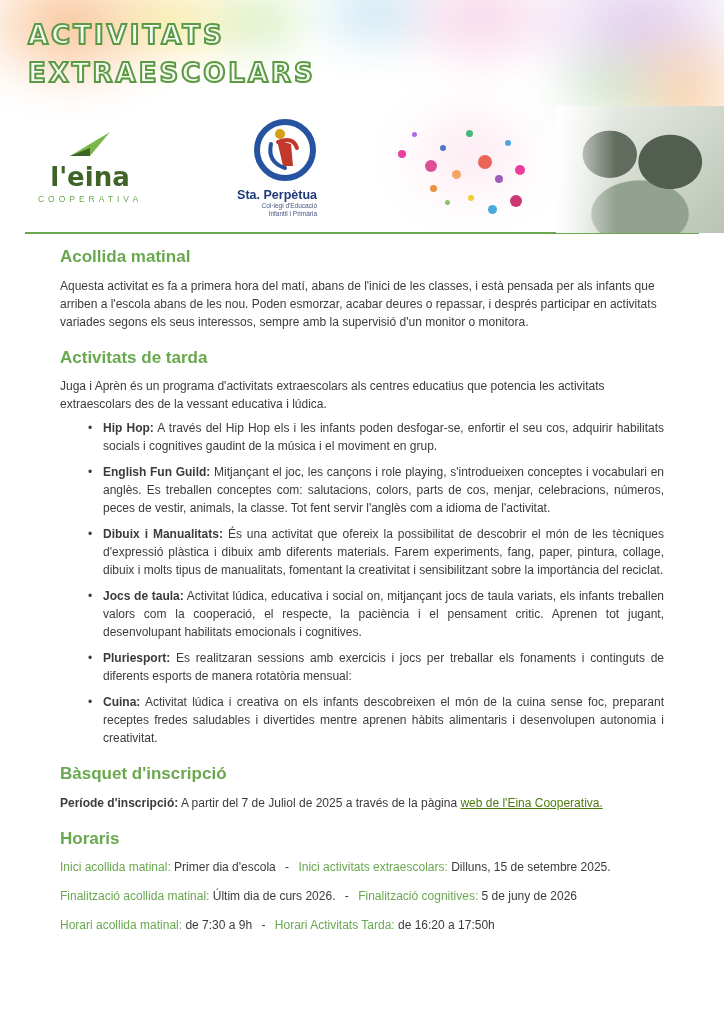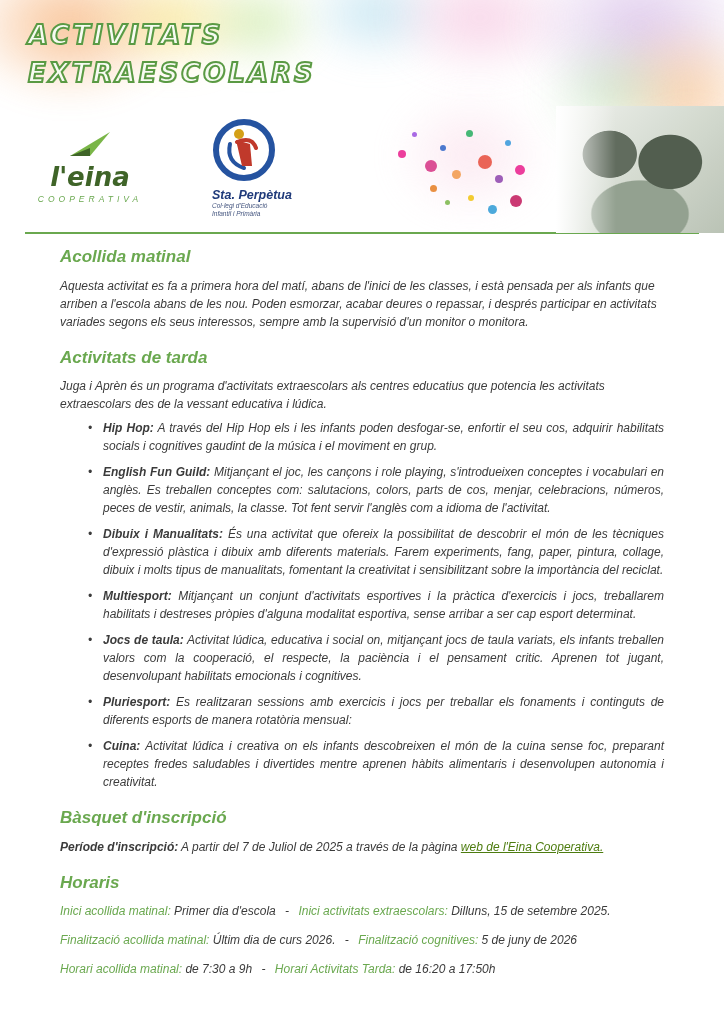--- a/index.html
+++ b/index.html
@@ -6,7 +6,7 @@
   .page {
     position:relative; width:724px; height:1024px; margin:0 auto;
     background:#ffffff; overflow:hidden;
-    font-family:"Liberation Sans", sans-serif; color:#3b3b3b;font-style:italic;
+    font-family:"Liberation Sans", sans-serif; color:#3b3b3b;
   }
 
   

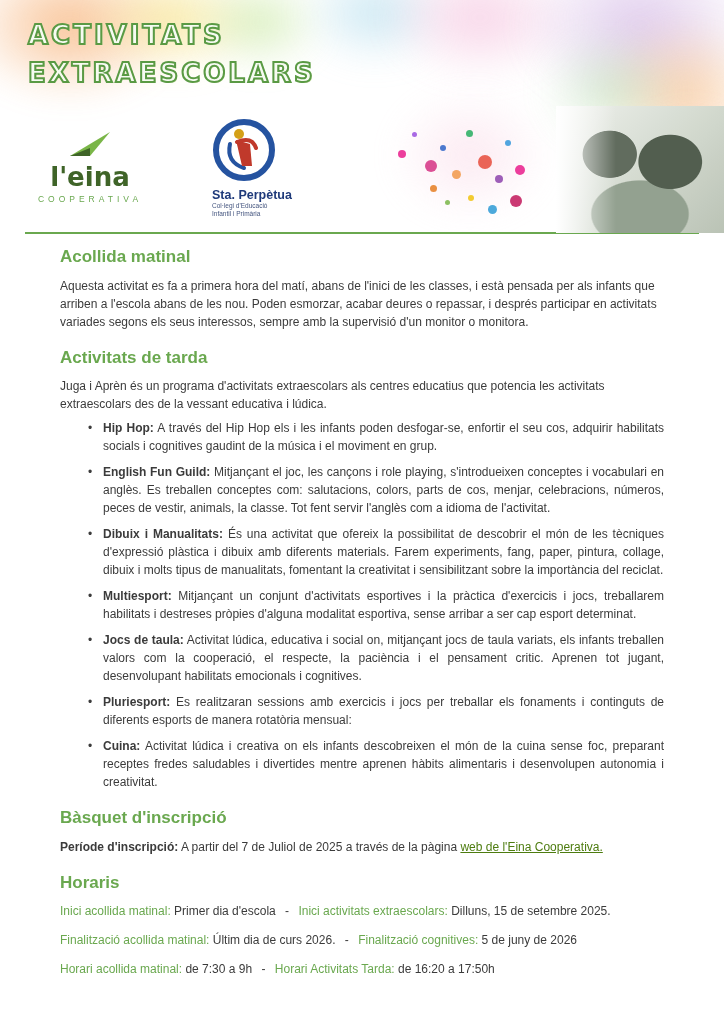--- a/index.html
+++ b/index.html
@@ -43,7 +43,7 @@
   .eina-name { font-family:"DejaVu Sans","Liberation Sans",sans-serif; font-size:26px; font-weight:700; color:#3f6428; line-height:30px; }
   .eina-tag  { margin-top:2px; font-size:8.5px; letter-spacing:4px; color:#6aa84f; }
 
-  .school-logo { position:absolute; left:212px; top:118px; z-index:5; width:105px; text-align:left; }
+  .school-logo { position:absolute; left:212px; top:118px; z-index:5; width:105px; text-align:right; }
   .school-name { margin-top:2px; font-size:12.5px; font-weight:700; color:#1f3a7a; }
   .school-sub  { font-size:6.5px; color:#44557f; line-height:8px; }
 

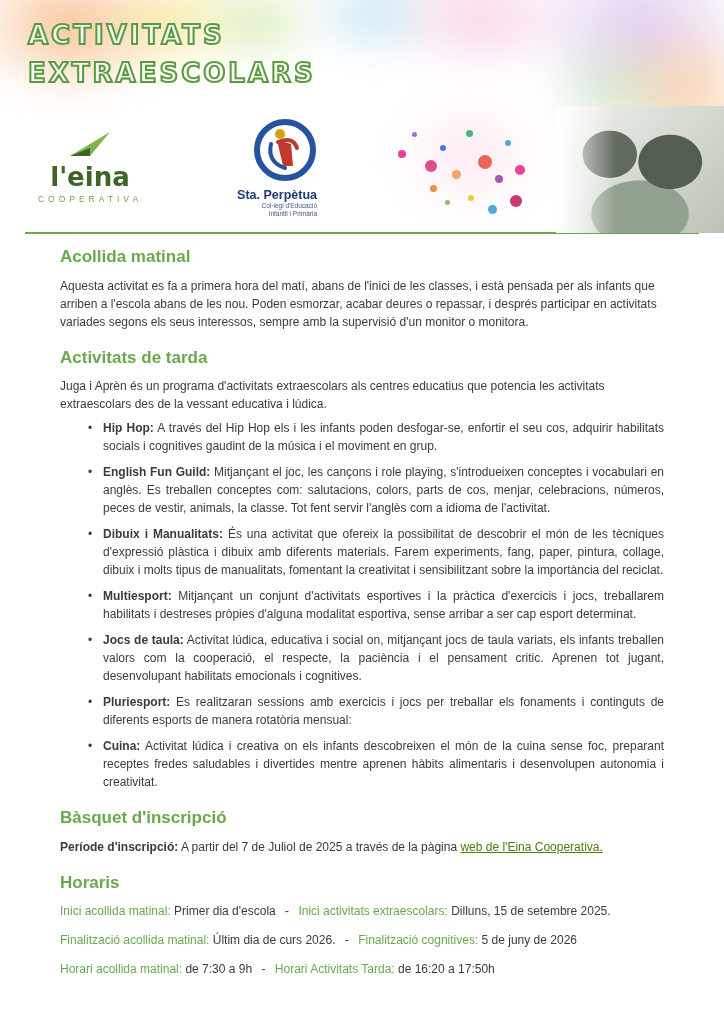--- a/index.html
+++ b/index.html
@@ -167,9 +167,6 @@
         <span class="blabel">Dibuix i Manualitats:</span><span> És una activitat que ofereix la possibilitat de descobrir el món de les tècniques d'expressió plàstica i dibuix amb diferents materials. Farem experiments, fang, paper, pintura, collage, dibuix i molts tipus de manualitats, fomentant la creativitat i sensibilitzant sobre la importància del reciclat.</span>
       </li>
       <li>
-        <span class="blabel">Multiesport:</span><span> Mitjançant un conjunt d'activitats esportives i la pràctica d'exercicis i jocs, treballarem habilitats i destreses pròpies d'alguna modalitat esportiva, sense arribar a ser cap esport determinat.</span>
-      </li>
-      <li>
         <span class="blabel">Jocs de taula:</span><span> Activitat lúdica, educativa i social on, mitjançant jocs de taula variats, els infants treballen valors com la cooperació, el respecte, la paciència i el pensament critic. Aprenen tot jugant, desenvolupant habilitats emocionals i cognitives.</span>
       </li>
       <li>

